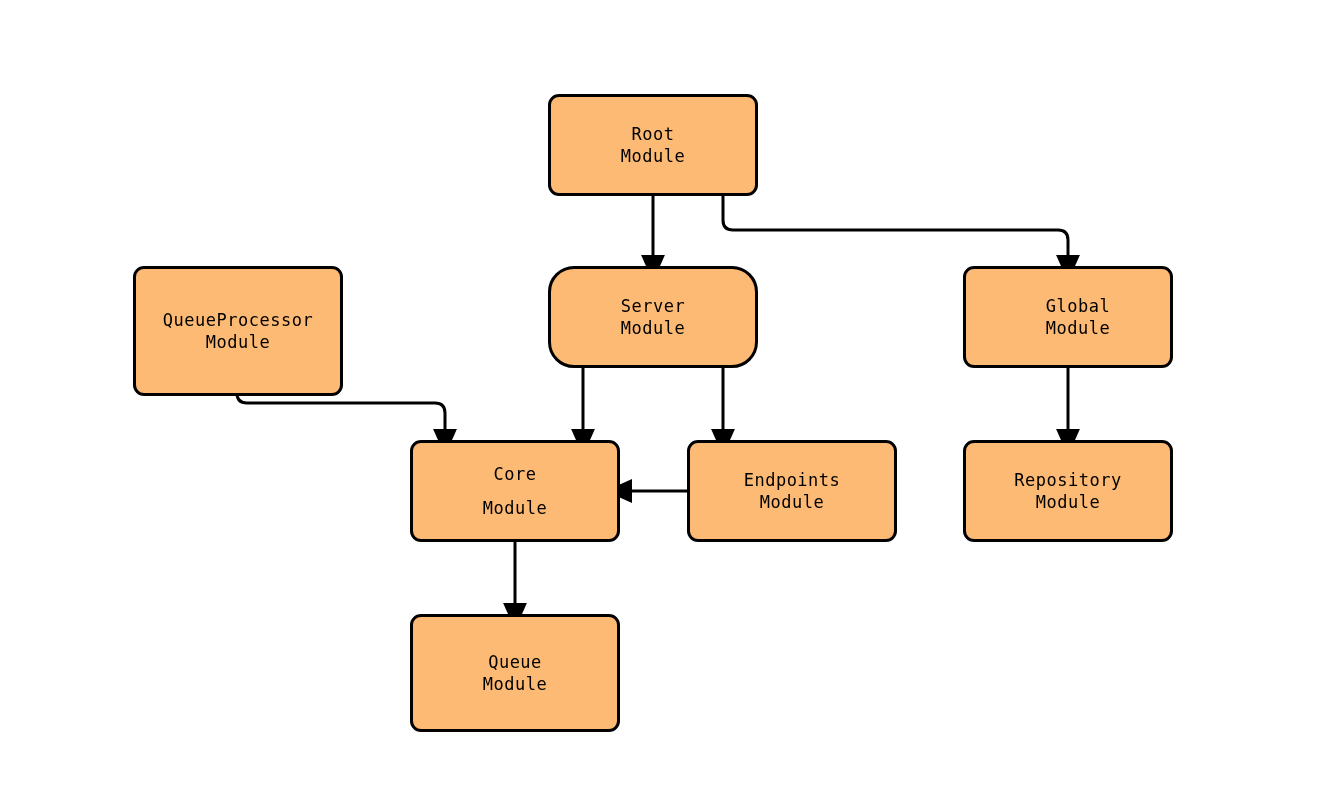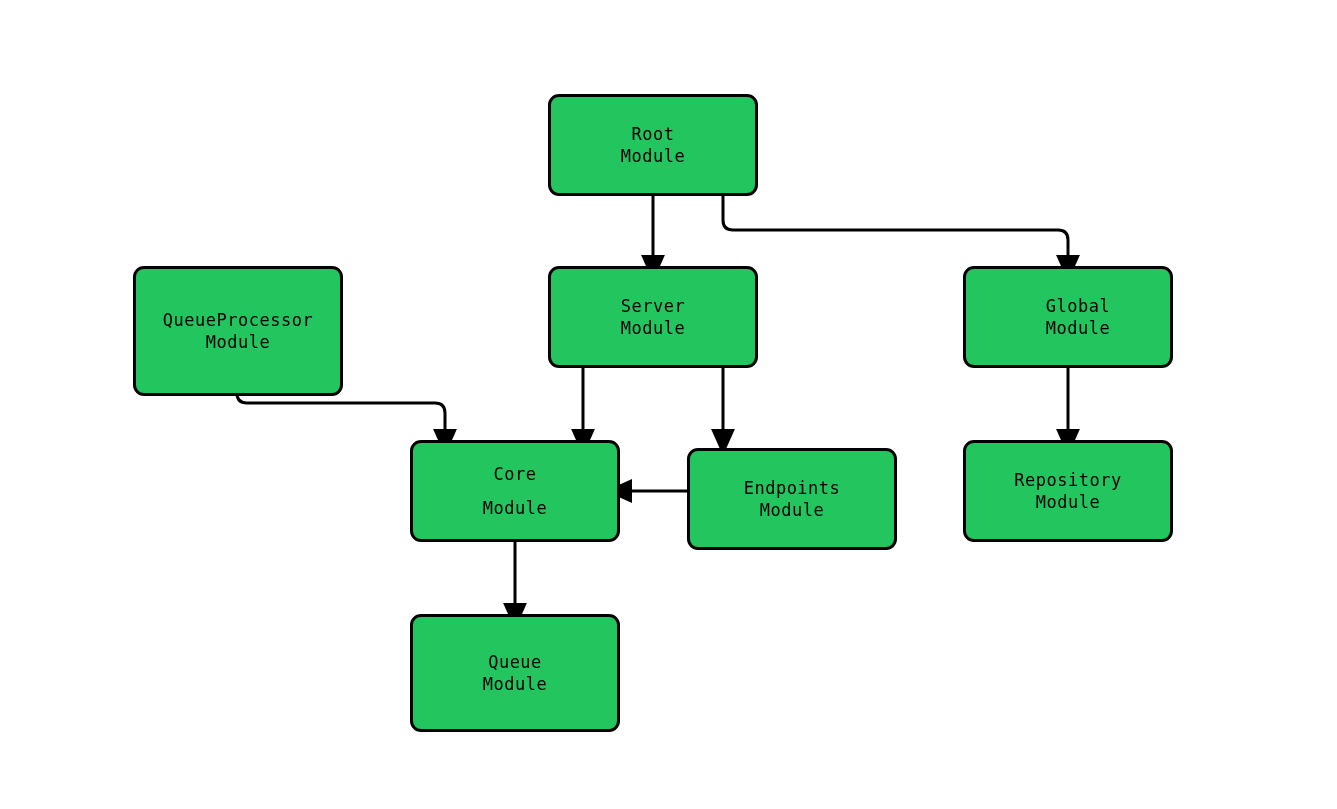--- a/index.html
+++ b/index.html
@@ -26,7 +26,7 @@
   .node {
     position: absolute;
     box-sizing: border-box;
-    background: #22c55e;
+    background: #fdba74;
     border: 3px solid #000000;
     border-radius: 11px;
     display: flex;

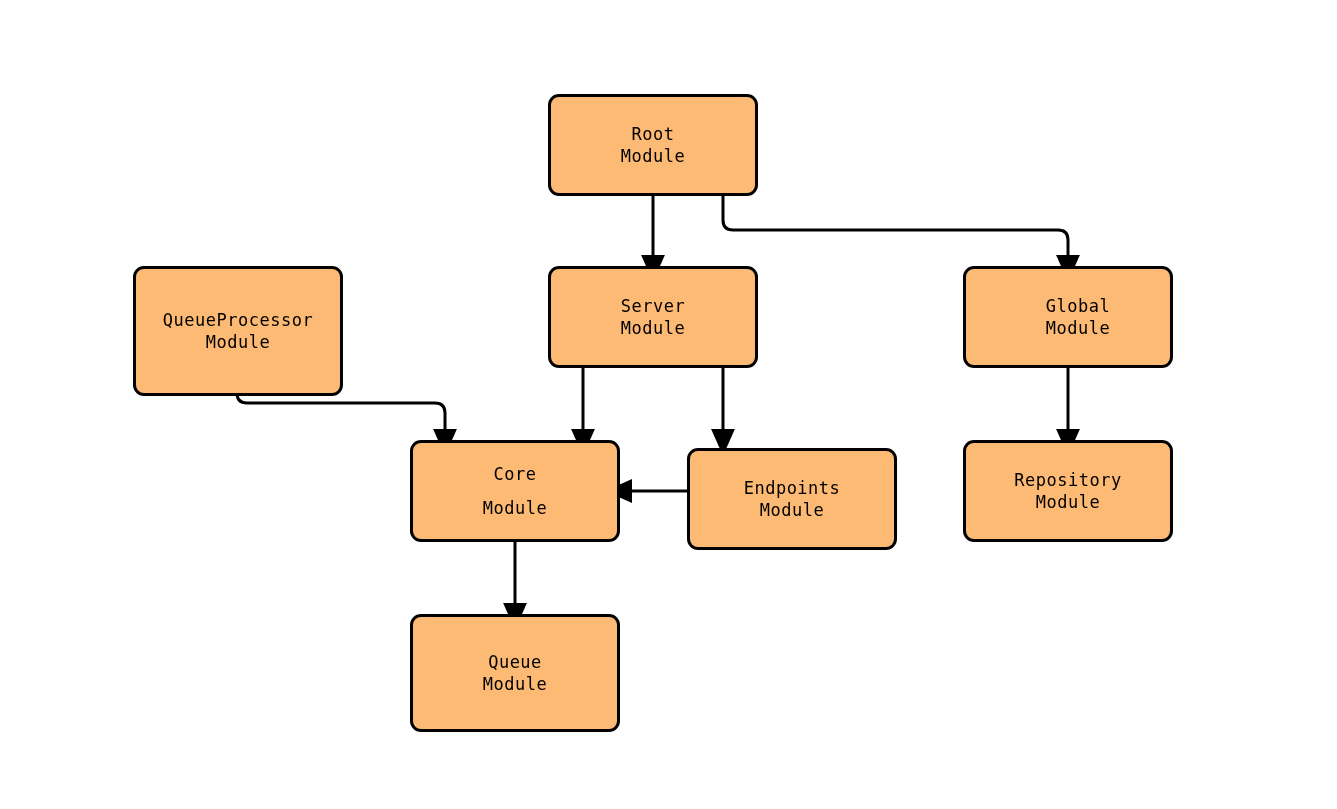--- a/index.html
+++ b/index.html
@@ -76,7 +76,7 @@
     <span class="node-line">Module</span>
   </div>
 
-  <div class="node" style="left:548px; top:266px; width:210px; height:102px;">
+  <div class="node" style="left:548px; top:266px; width:210px; height:102px;border-radius:26px;">
     <span class="node-line">Server</span>
     <span class="node-line">Module</span>
   </div>

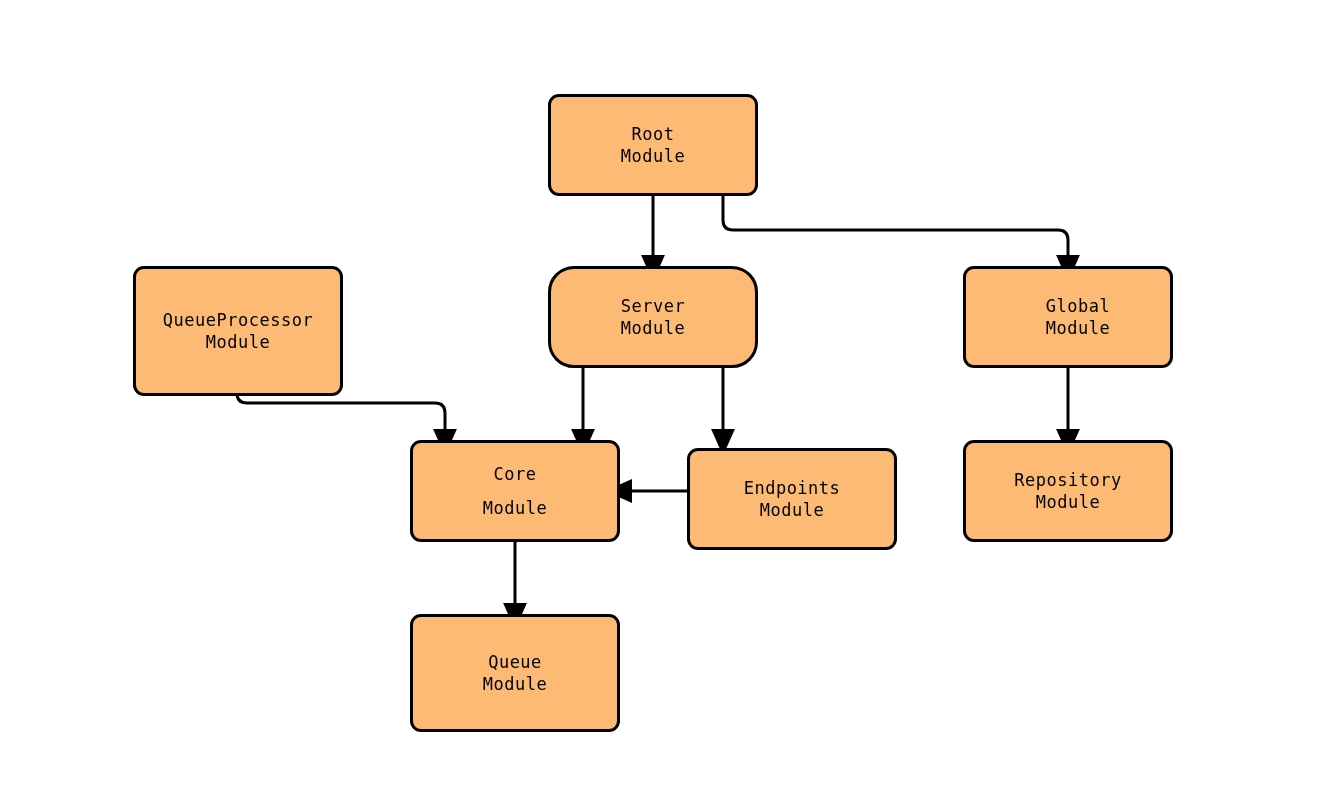--- a/index.html
+++ b/index.html
@@ -91,7 +91,7 @@
     <span class="node-line">Module</span>
   </div>
 
-  <div class="node" style="left:687px; top:440px; width:210px; height:102px;margin-top:8px;">
+  <div class="node" style="left:687px; top:440px; width:210px; height:102px;">
     <span class="node-line">Endpoints</span>
     <span class="node-line">Module</span>
   </div>

